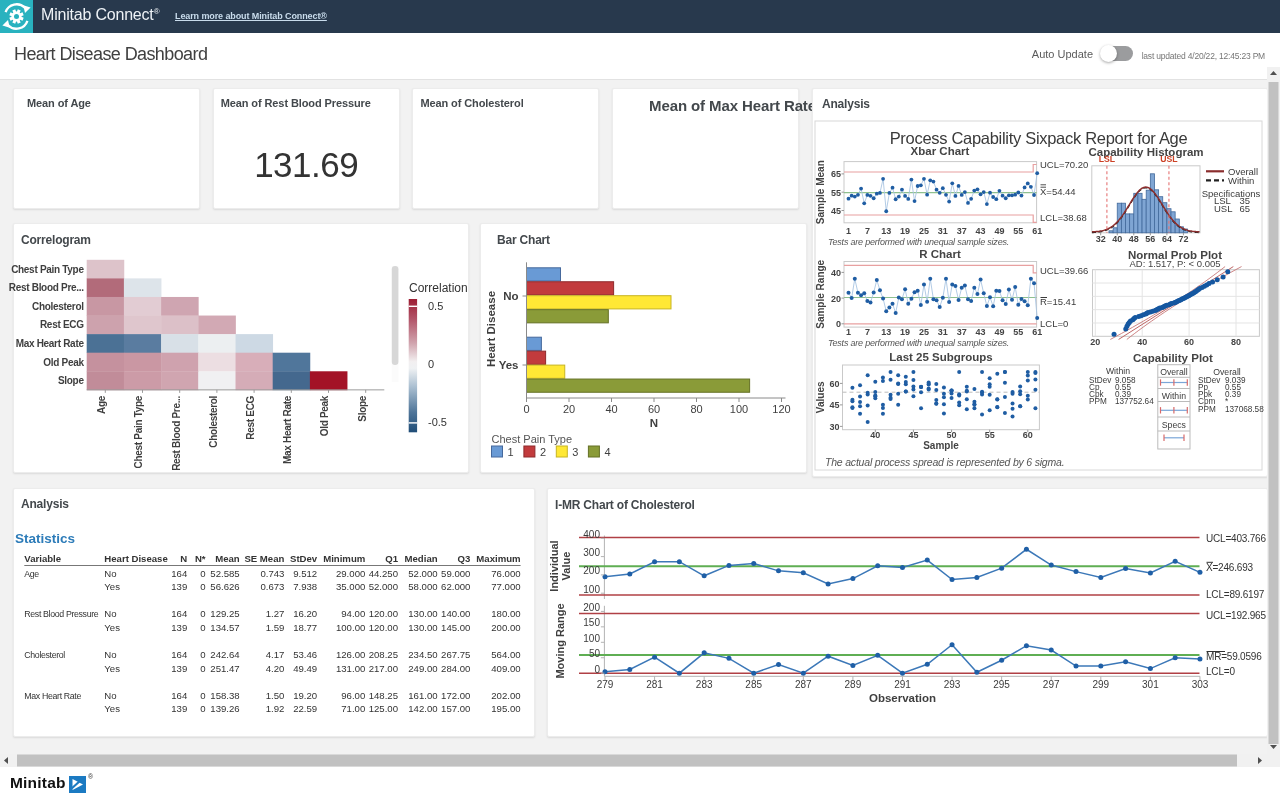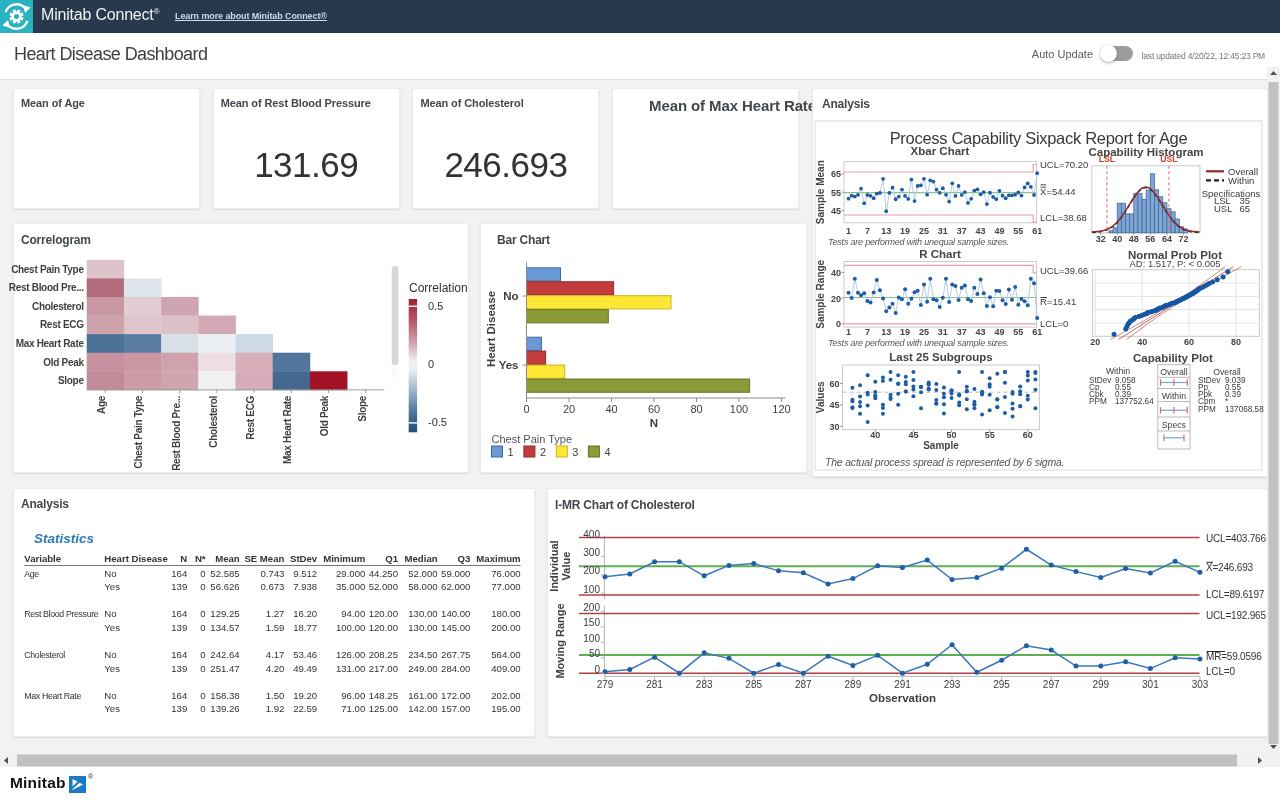--- a/index.html
+++ b/index.html
@@ -41,7 +41,7 @@
 <div style="position:absolute;right:15px;top:51px;font-size:8.5px;color:#767676;letter-spacing:-0.2px;white-space:nowrap;">last updated 4/20/22, 12:45:23 PM</div>
 <div style="position:absolute;left:0;top:80px;width:1267px;height:674px;background:#f2f2f2;"></div>
 <div class="card" style="left:13px;top:88px;width:187px;height:121px;"></div>
-<div style="position:absolute;left:21px;top:97px;font-size:11px;font-weight:bold;color:#43484c;letter-spacing:-0.1px;">Mean of Age</div>
+<div style="position:absolute;left:27px;top:97px;font-size:11px;font-weight:bold;color:#43484c;letter-spacing:-0.1px;">Mean of Age</div>
 <div class="card" style="left:212.7px;top:88px;width:187px;height:121px;"></div>
 <div style="position:absolute;left:220.7px;top:97px;font-size:11px;font-weight:bold;color:#43484c;letter-spacing:-0.1px;">Mean of Rest Blood Pressure</div>
 <div style="position:absolute;left:212.7px;top:145px;width:187px;text-align:center;font-size:35px;color:#333;letter-spacing:-0.5px;">131.69</div>

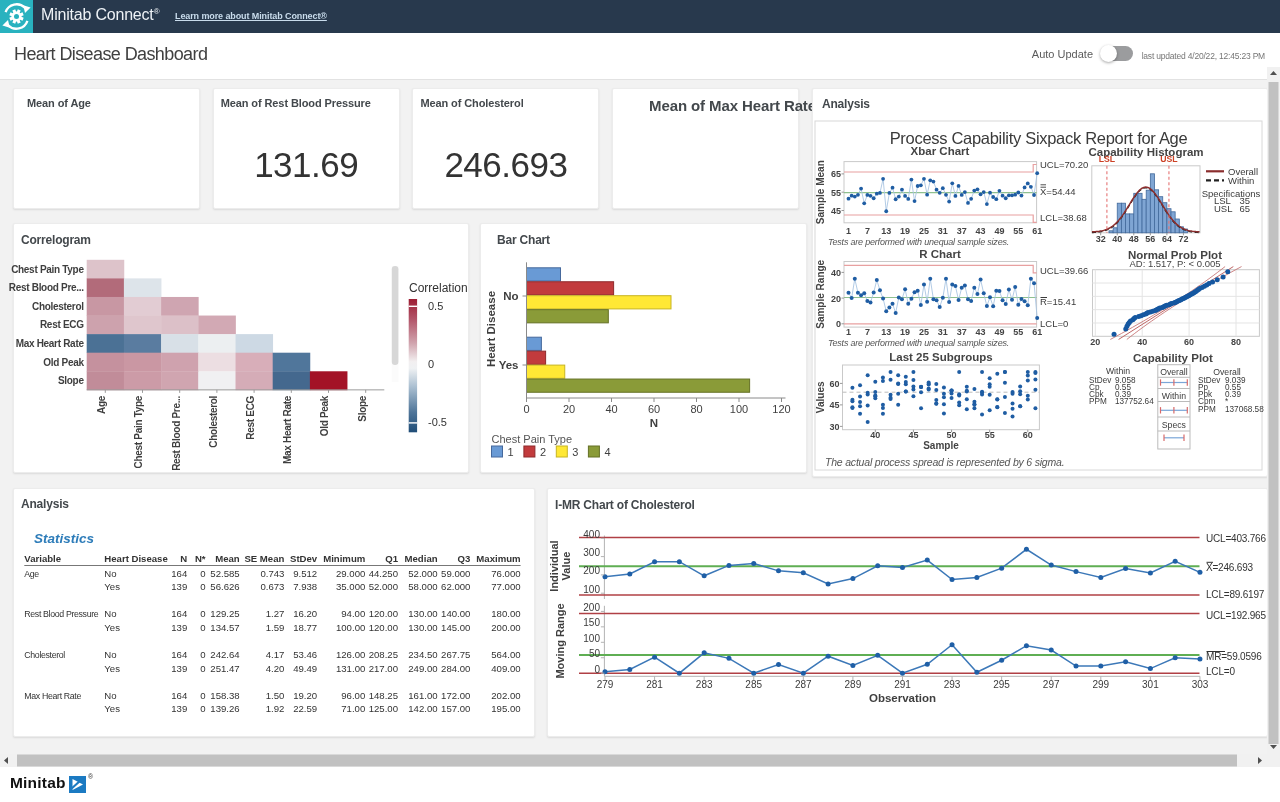--- a/index.html
+++ b/index.html
@@ -47,7 +47,6 @@
 <div style="position:absolute;left:212.7px;top:145px;width:187px;text-align:center;font-size:35px;color:#333;letter-spacing:-0.5px;">131.69</div>
 <div class="card" style="left:412.4px;top:88px;width:187px;height:121px;"></div>
 <div style="position:absolute;left:420.4px;top:97px;font-size:11px;font-weight:bold;color:#43484c;letter-spacing:-0.1px;">Mean of Cholesterol</div>
-<div style="position:absolute;left:412.4px;top:145px;width:187px;text-align:center;font-size:35px;color:#333;letter-spacing:-0.5px;">246.693</div>
 <div class="card" style="left:612.1px;top:88px;width:187px;height:121px;"></div>
 <div style="position:absolute;left:649px;top:97px;font-size:15px;font-weight:bold;color:#43484c;letter-spacing:-0.1px;">Mean of Max Heart Rate</div>
 <div class="card" style="left:13px;top:223px;width:456px;height:250px;"></div>

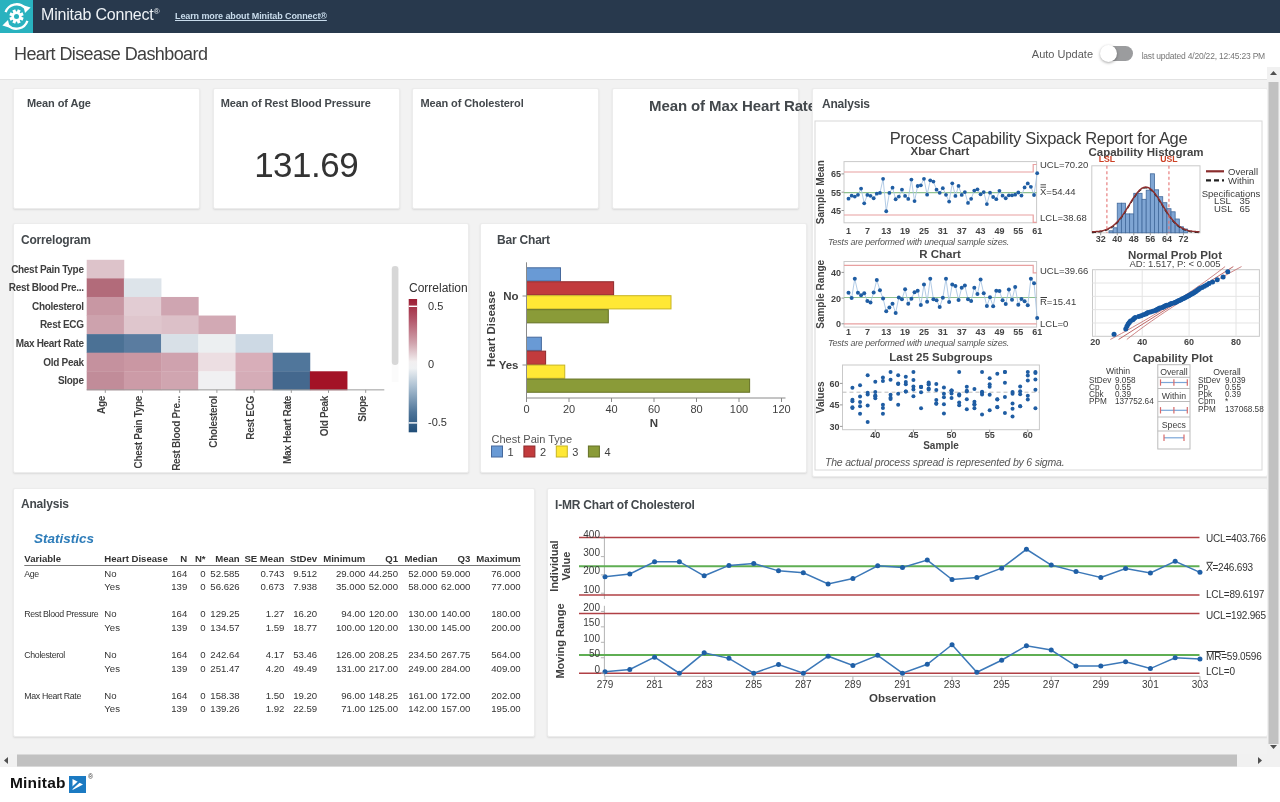--- a/index.html
+++ b/index.html
@@ -673,7 +673,7 @@
 </svg>
 <div class="card" style="left:13px;top:488px;width:522px;height:249px;"></div>
 <div class="ctitle" style="left:21px;top:497px;">Analysis</div>
-<div style="position:absolute;left:34px;top:531px;font-size:13.5px;font-weight:bold;color:#2d7cb9;font-style:italic;">Statistics</div>
+<div style="position:absolute;left:15px;top:531px;font-size:13.5px;font-weight:bold;color:#2d7cb9;">Statistics</div>
 <svg width="522" height="249" style="position:absolute;left:13px;top:488px;">
 <text x="11.3" y="73.8" text-anchor="start" style="font-size:9.6px;fill:#333;font-weight:bold;">Variable</text>
 <text x="91.3" y="73.8" text-anchor="start" style="font-size:9.6px;fill:#333;font-weight:bold;">Heart Disease</text>

